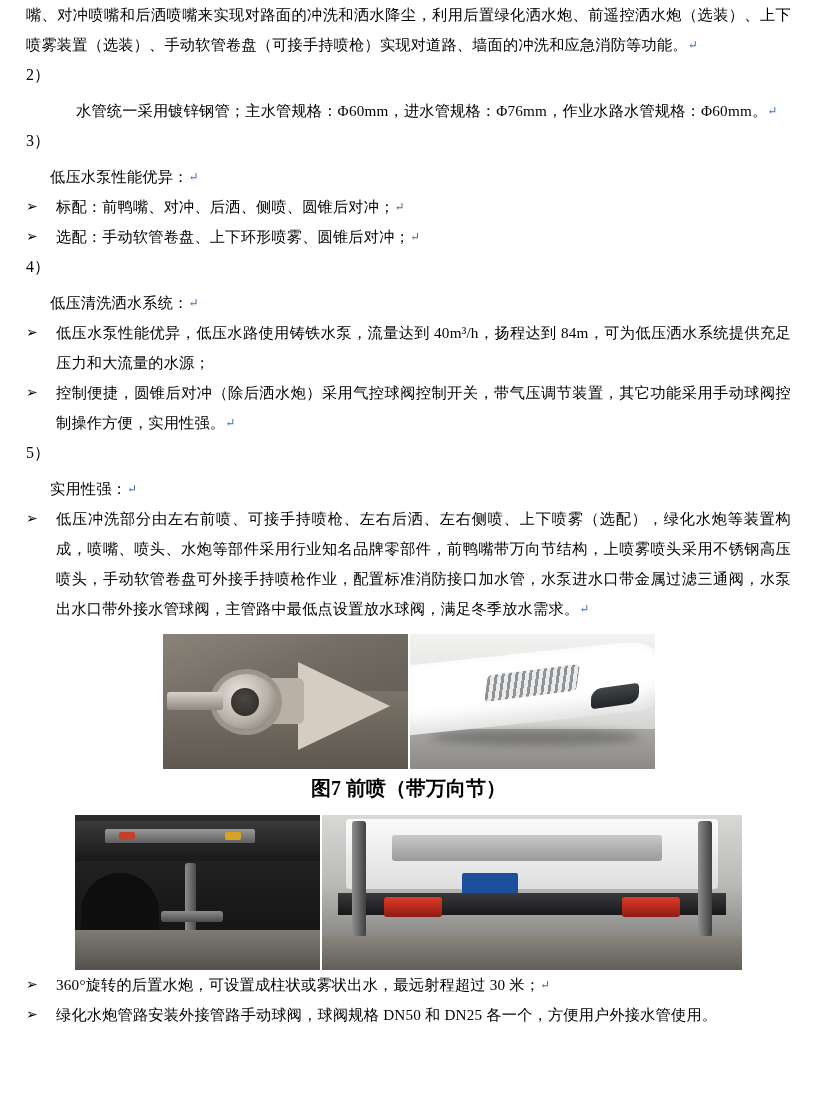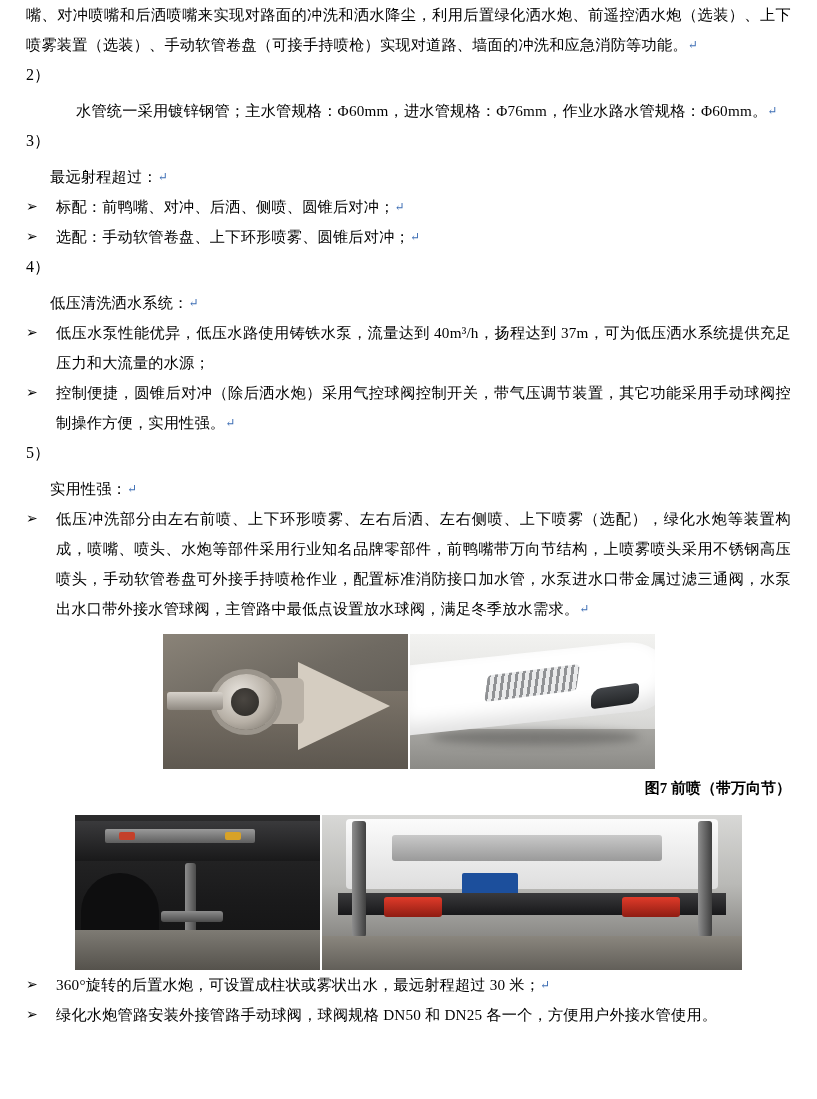--- a/index.html
+++ b/index.html
@@ -290,7 +290,7 @@
   <div class="num-row">
     <span class="num-mark">3）</span>
     <p class="num-text">
-      <span>最远射程超过：</span><span class="pilcrow">↵</span>
+      <span>低压水泵性能优异：</span><span class="pilcrow">↵</span>
     </p>
   </div>
 

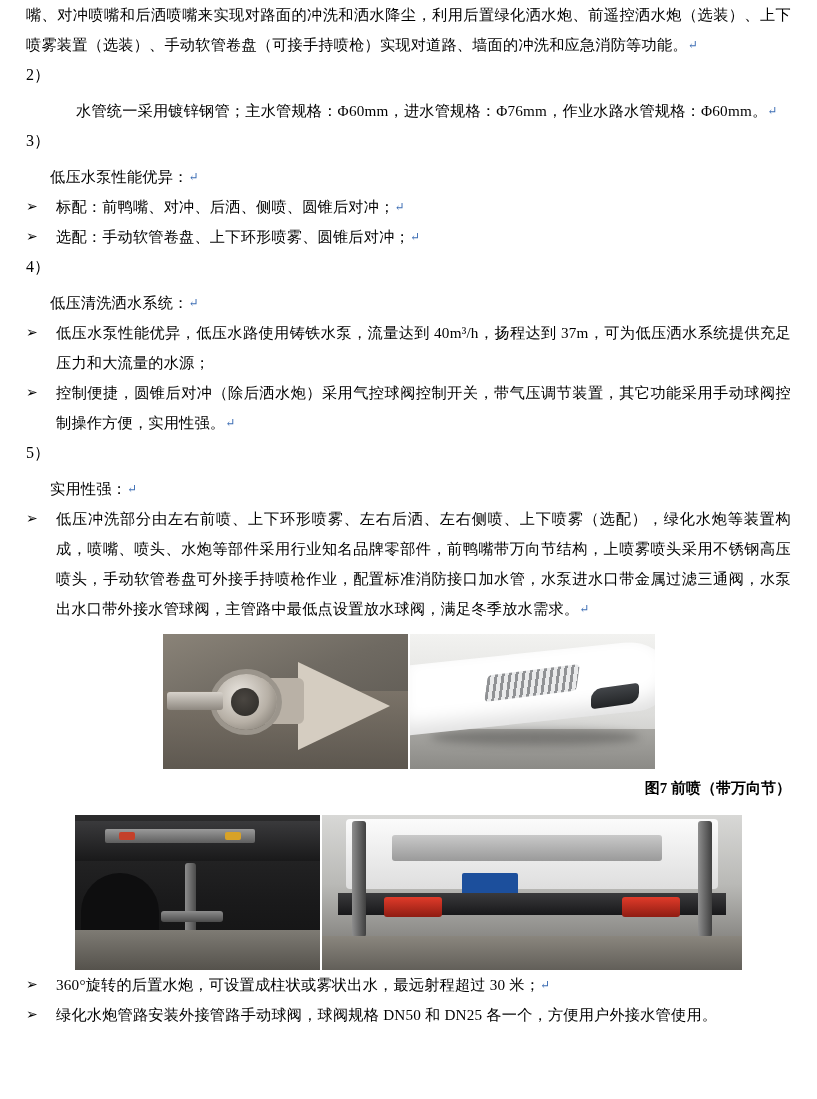--- a/index.html
+++ b/index.html
@@ -318,7 +318,7 @@
   <div class="bullet-row">
     <span class="bullet-mark">➢</span>
     <p class="bullet-text">
-      <span>低压水泵性能优异，低压水路使用铸铁水泵，流量达到 40m³/h，扬程达到 37m，可为低压洒水系统提供充足压力和大流量的水源；</span>
+      <span>低压水泵性能优异，低压水路使用铸铁水泵，流量达到 40m³/h，扬程达到 84m，可为低压洒水系统提供充足压力和大流量的水源；</span>
     </p>
   </div>
 

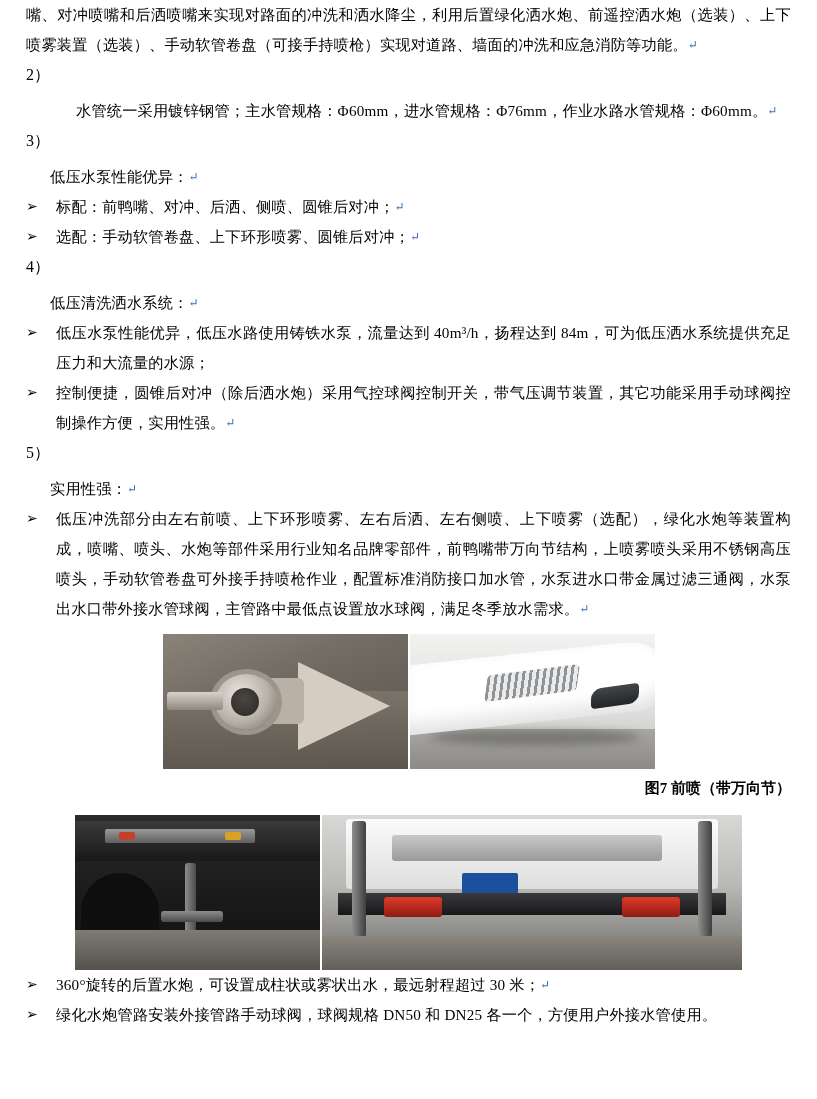--- a/index.html
+++ b/index.html
@@ -339,7 +339,7 @@
   <div class="bullet-row">
     <span class="bullet-mark">➢</span>
     <p class="bullet-text">
-      <span>低压冲洗部分由左右前喷、上下环形喷雾、左右后洒、左右侧喷、上下喷雾（选配），绿化水炮等装置构成，喷嘴、喷头、水炮等部件采用行业知名品牌零部件，前鸭嘴带万向节结构，上喷雾喷头采用不锈钢高压喷头，手动软管卷盘可外接手持喷枪作业，配置标准消防接口加水管，水泵进水口带金属过滤三通阀，水泵出水口带外接水管球阀，主管路中最低点设置放水球阀，满足冬季放水需求。</span><span class="pilcrow">↵</span>
+      <span>低压冲洗部分由左右前喷、可接手持喷枪、左右后洒、左右侧喷、上下喷雾（选配），绿化水炮等装置构成，喷嘴、喷头、水炮等部件采用行业知名品牌零部件，前鸭嘴带万向节结构，上喷雾喷头采用不锈钢高压喷头，手动软管卷盘可外接手持喷枪作业，配置标准消防接口加水管，水泵进水口带金属过滤三通阀，水泵出水口带外接水管球阀，主管路中最低点设置放水球阀，满足冬季放水需求。</span><span class="pilcrow">↵</span>
     </p>
   </div>
 

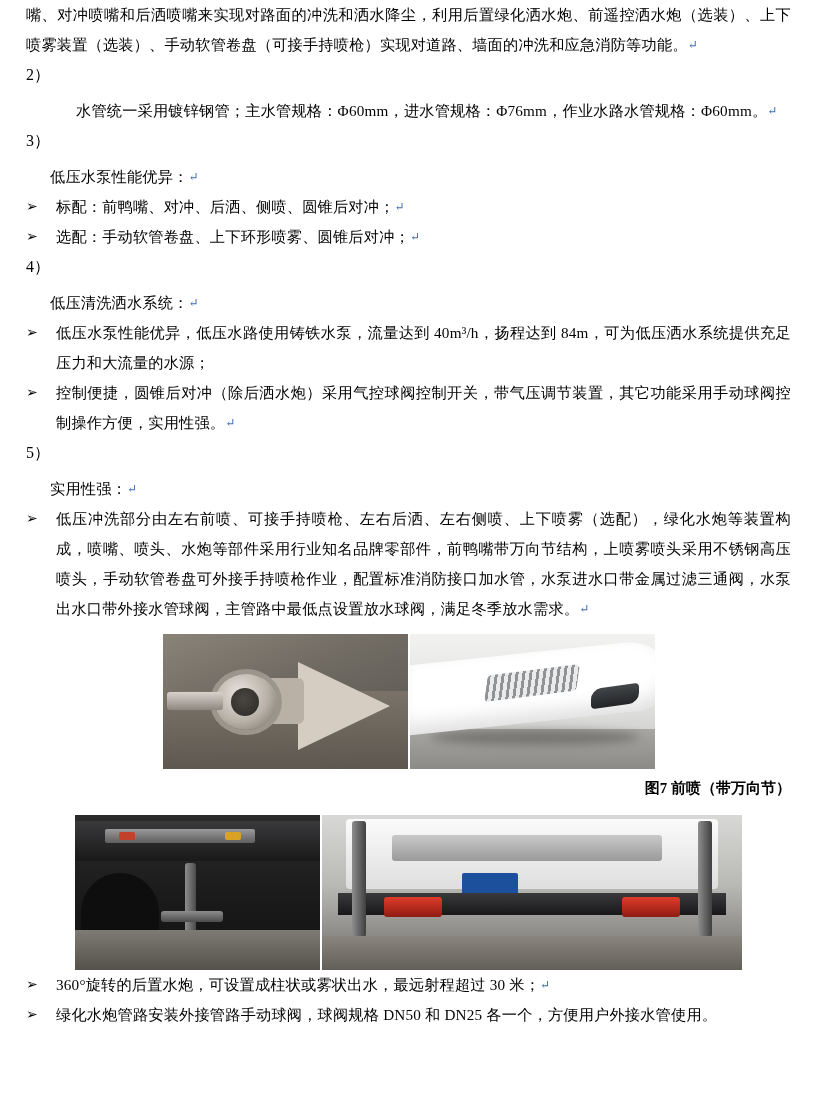--- a/index.html
+++ b/index.html
@@ -79,11 +79,11 @@
     gap: 2px;
   }
   .fig-caption {
-    font-size: 15px;
+    font-size: 20px;
     font-weight: bold;
     line-height: 30px;
     margin-top: 4px;
-    text-align: right;
+    text-align: center;
     font-family: "Liberation Serif", "DejaVu Serif", serif;
   }
   

